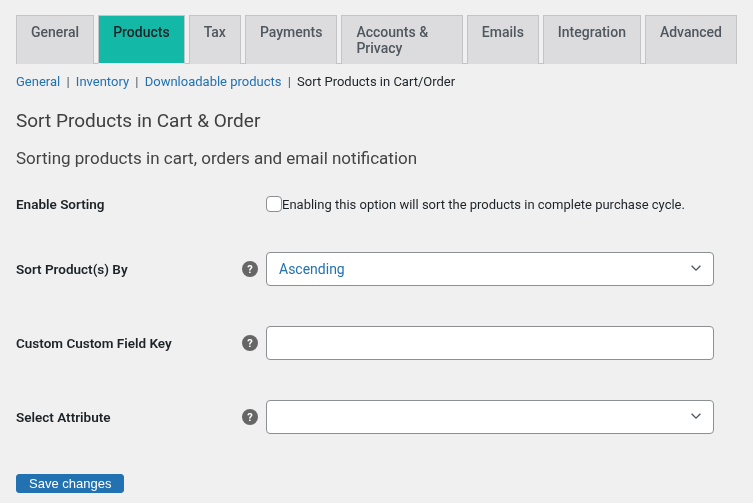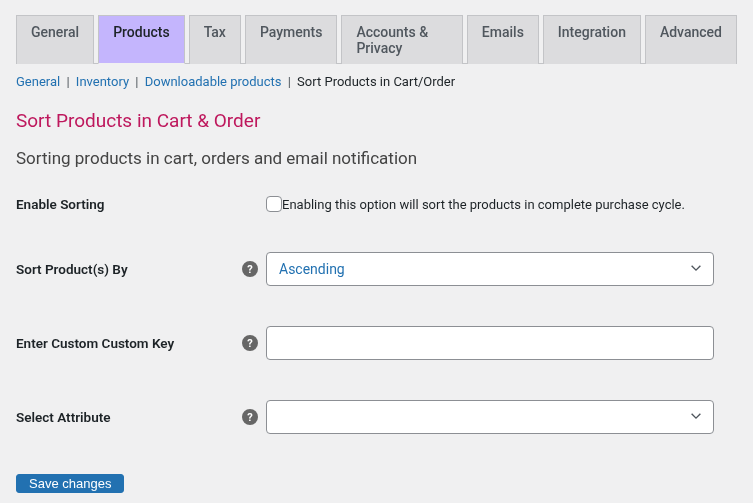--- a/index.html
+++ b/index.html
@@ -35,7 +35,7 @@
     font-weight: 500;
   }
   .nav-tab.active {
-    background: #c4b5fd;
+    background: #14b8a6;
     border-bottom: 1px solid #f0f0f1;
     color: #1d2327;
   }

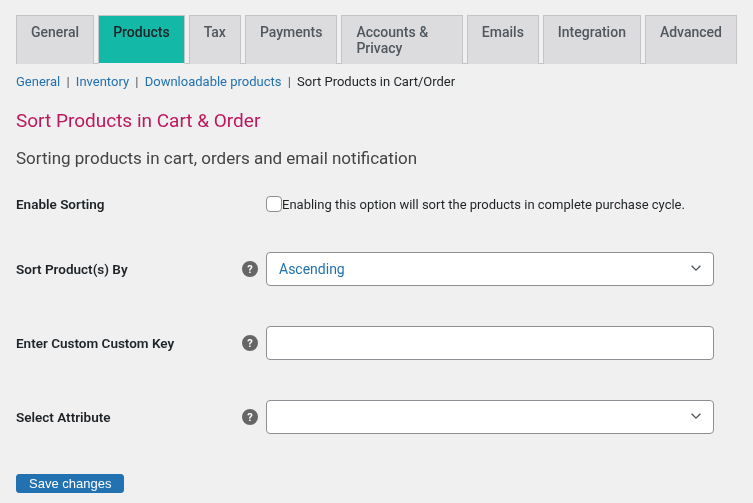--- a/index.html
+++ b/index.html
@@ -54,7 +54,7 @@
     font-size: 19px;
     margin: 0 0 14px 0;
     font-weight: 400;
-    color: #be185d;
+    color: #404040;
   }
   .desc {
     margin: 16px 0 28px 0;

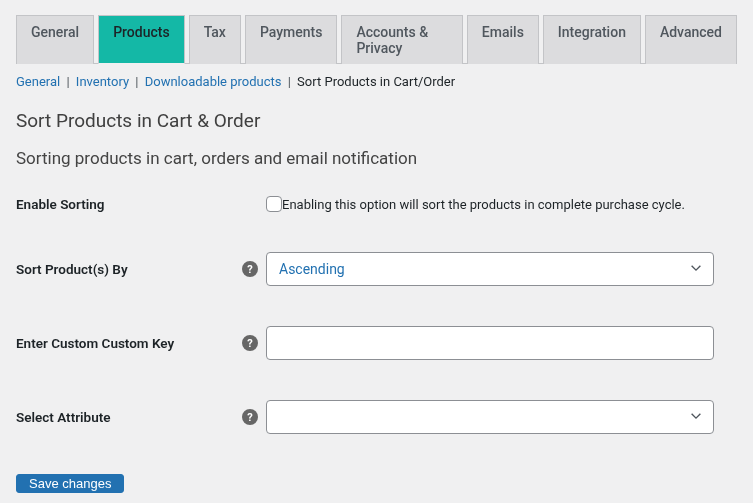--- a/index.html
+++ b/index.html
@@ -186,7 +186,7 @@
   </div>
 
   <div class="form-row">
-    <div class="form-label">Enter Custom Custom Key</div>
+    <div class="form-label">Custom Custom Field Key</div>
     <div class="help-col">
         <span class="help-icon">?</span>
       </div>

